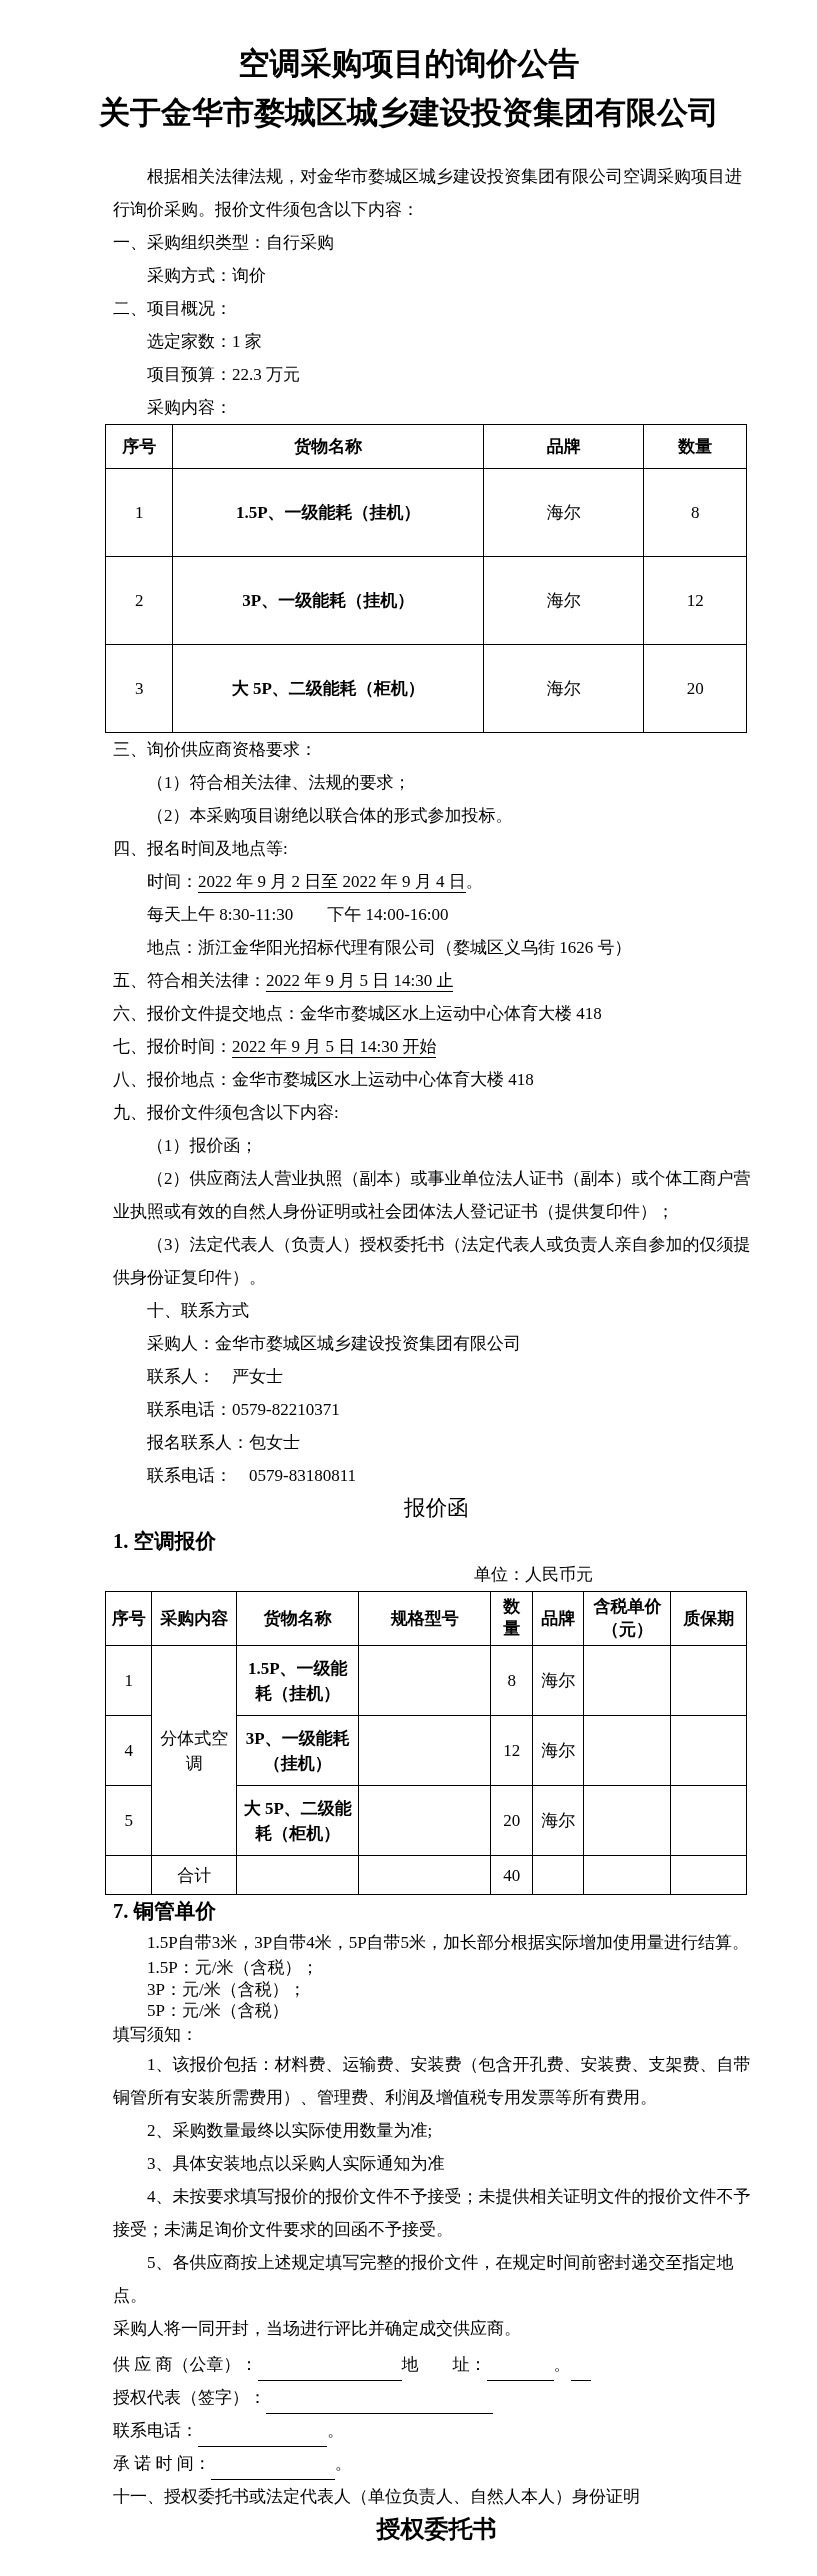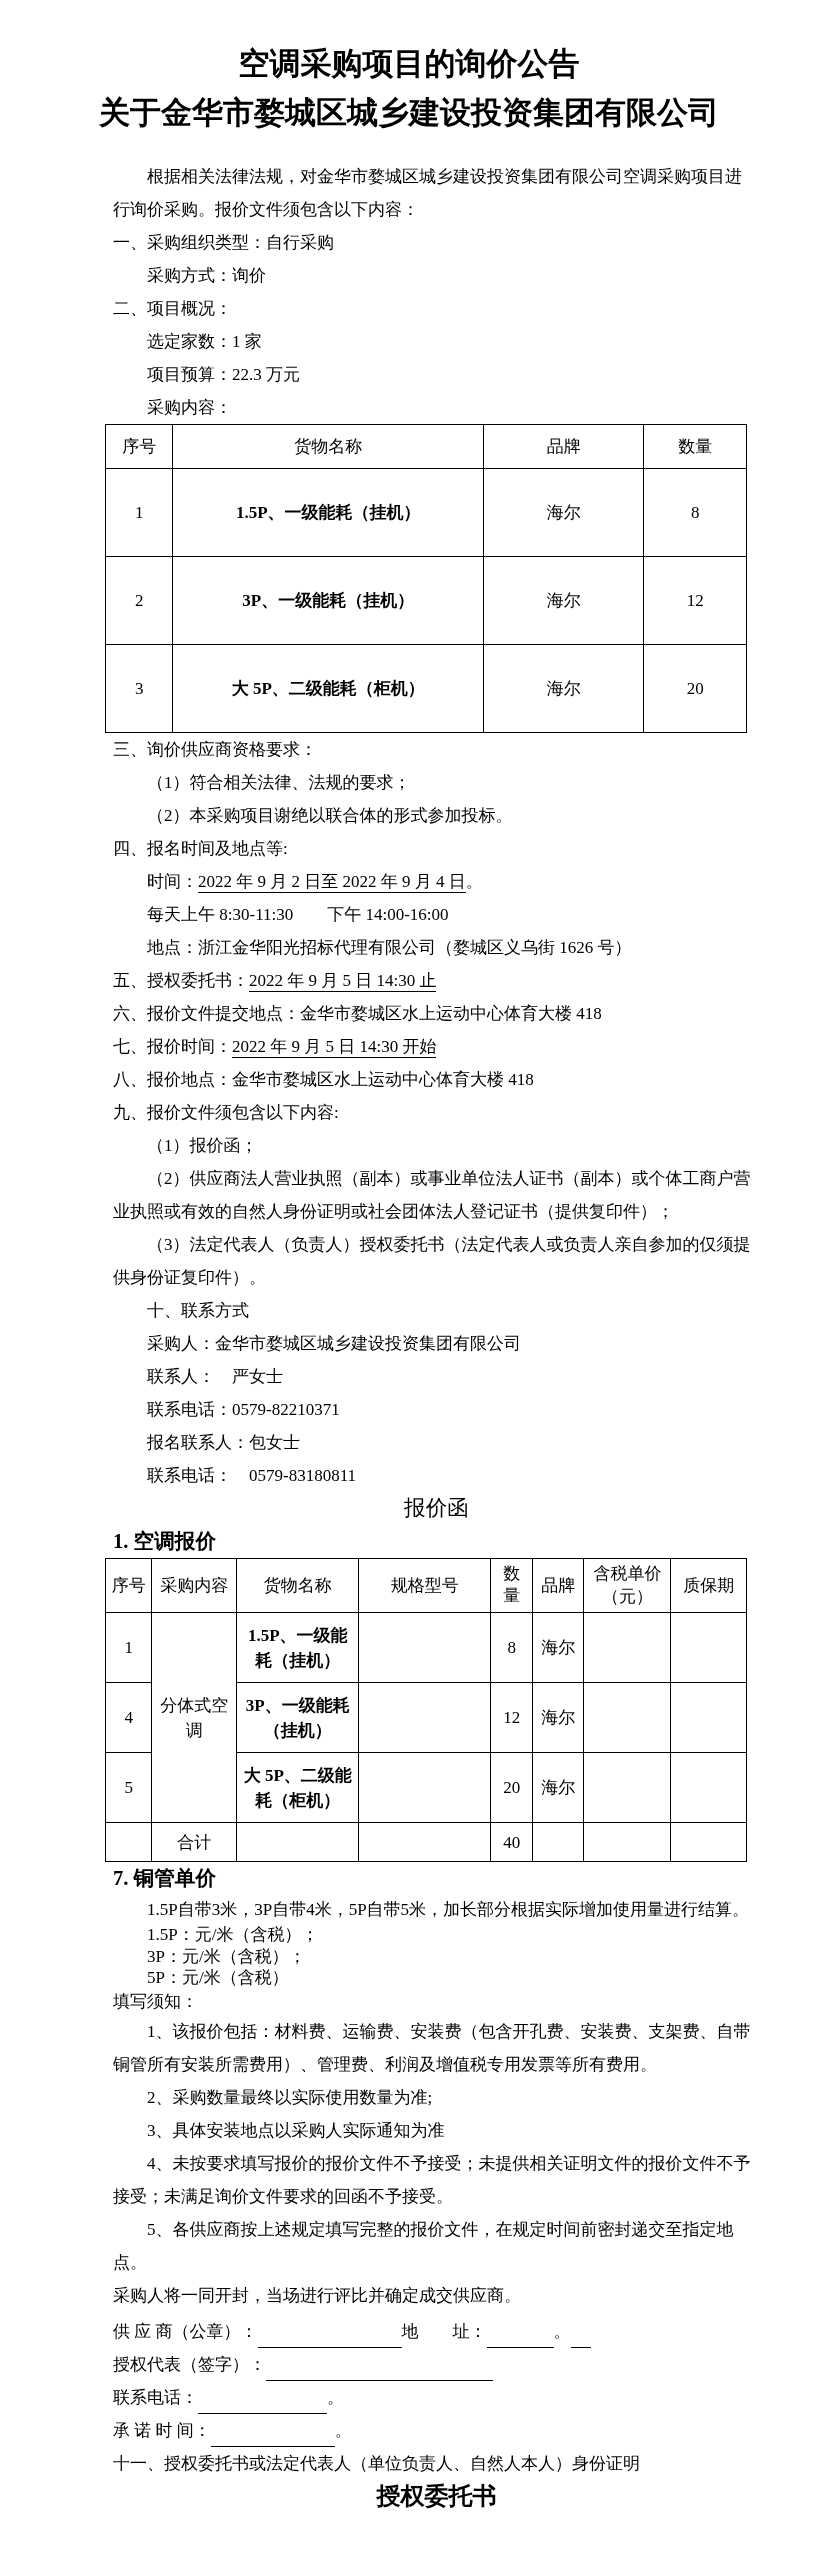--- a/index.html
+++ b/index.html
@@ -24,7 +24,7 @@
   .mid{line-height:29px !important;}
   table{border-collapse:collapse;width:641px;table-layout:fixed;margin-left:-7.7px;}
   th,td{border:1.5px solid #000;text-align:center;vertical-align:middle;font-size:17px;padding:1px 4.1px;line-height:25px;overflow:hidden;}
-  th{font-weight:normal;}
+  th{font-weight:bold;}
   .t1 thead tr{height:44px;}
   .t1 tbody tr{height:88px;}
   .t2 thead tr{height:54px;}

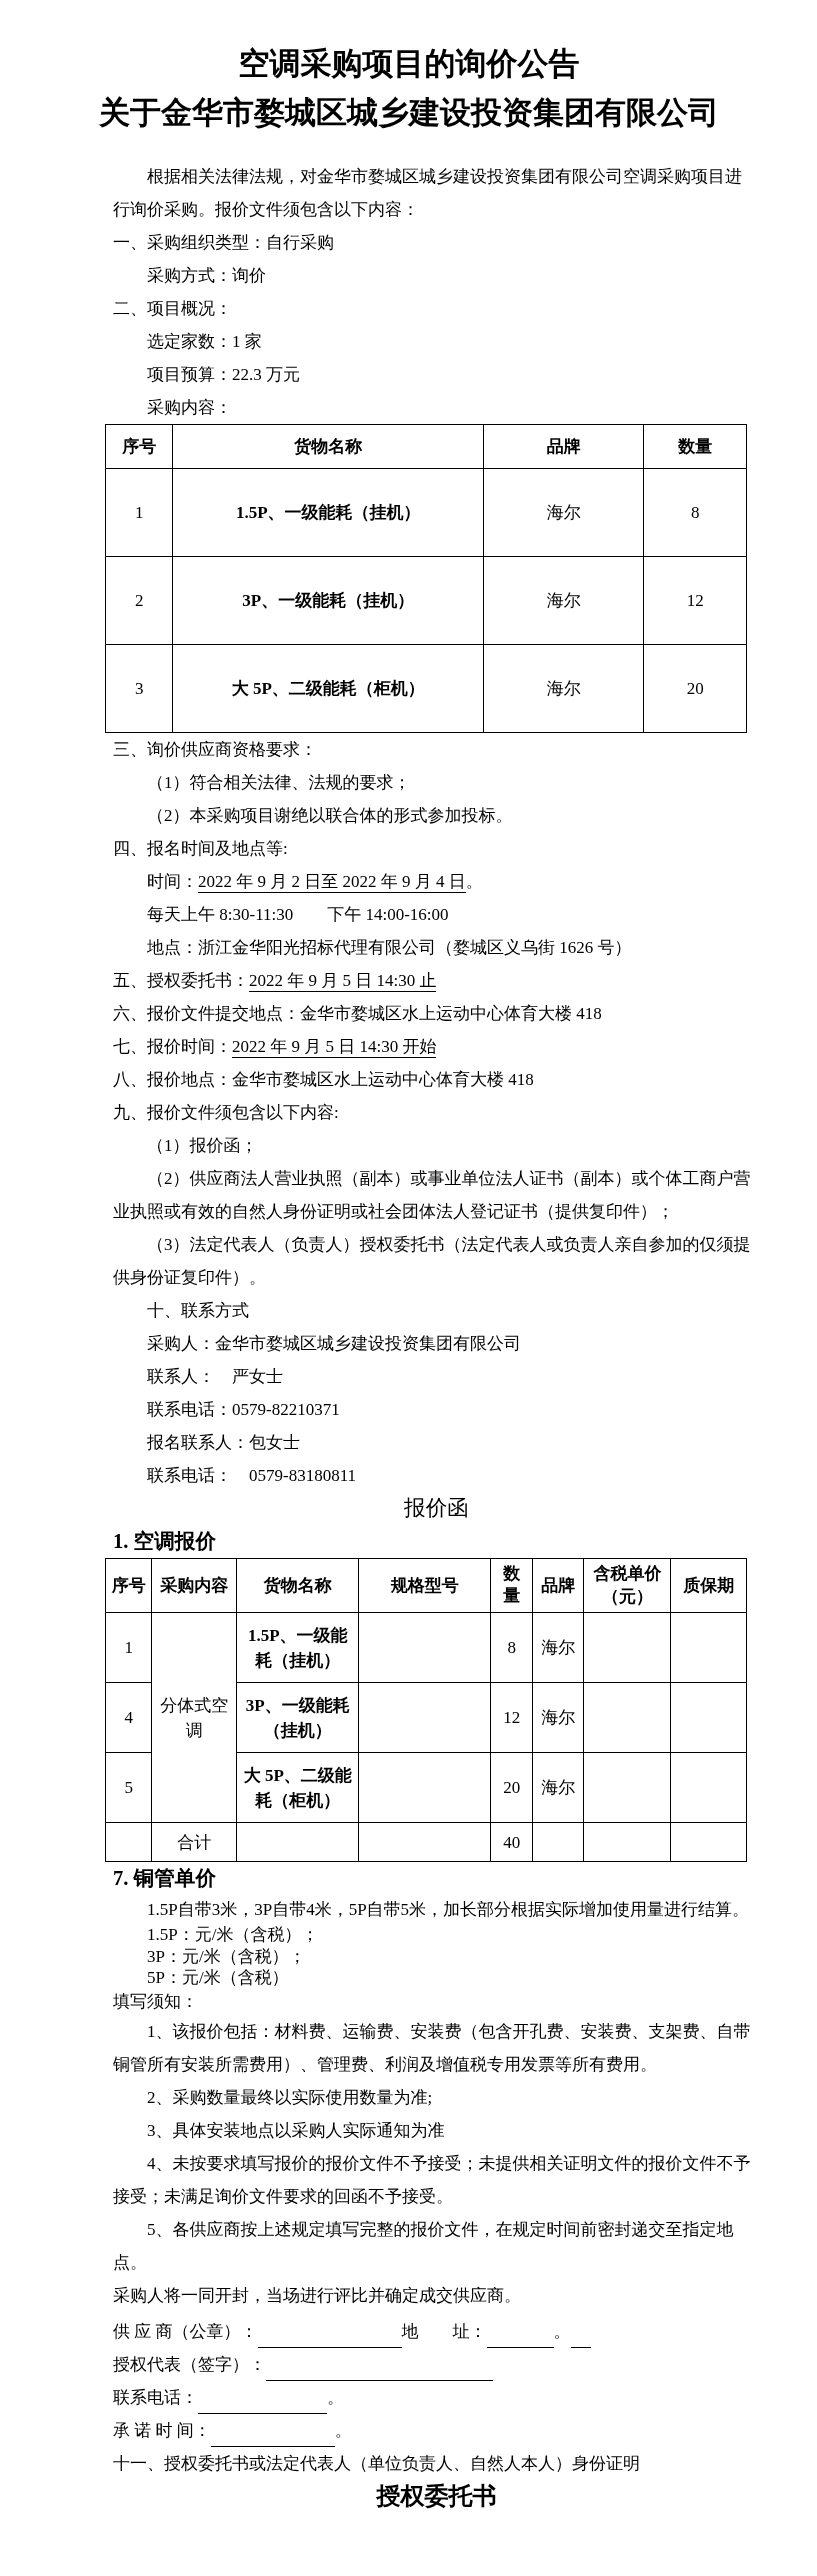--- a/index.html
+++ b/index.html
@@ -100,7 +100,7 @@
     <p class="ind"><span>时间：</span><span class="b u">2022 年 9 月 2 日至 2022 年 9 月 4 日</span><span>。</span></p>
     <p class="ind">每天上午 8:30-11:30　　下午 14:00-16:00</p>
     <p class="ind">地点：浙江金华阳光招标代理有限公司（婺城区义乌街 1626 号）</p>
-    <p><span class="b">五、授权委托书：</span><span class="b u">2022 年 9 月 5 日 14:30 止</span></p>
+    <p><span class="b">五、符合相关法律：</span><span class="b u">2022 年 9 月 5 日 14:30 止</span></p>
     <p class="b">六、报价文件提交地点：金华市婺城区水上运动中心体育大楼 418</p>
     <p><span class="b">七、报价时间：</span><span class="b u">2022 年 9 月 5 日 14:30 开始</span></p>
     <p class="b">八、报价地点：金华市婺城区水上运动中心体育大楼 418</p>

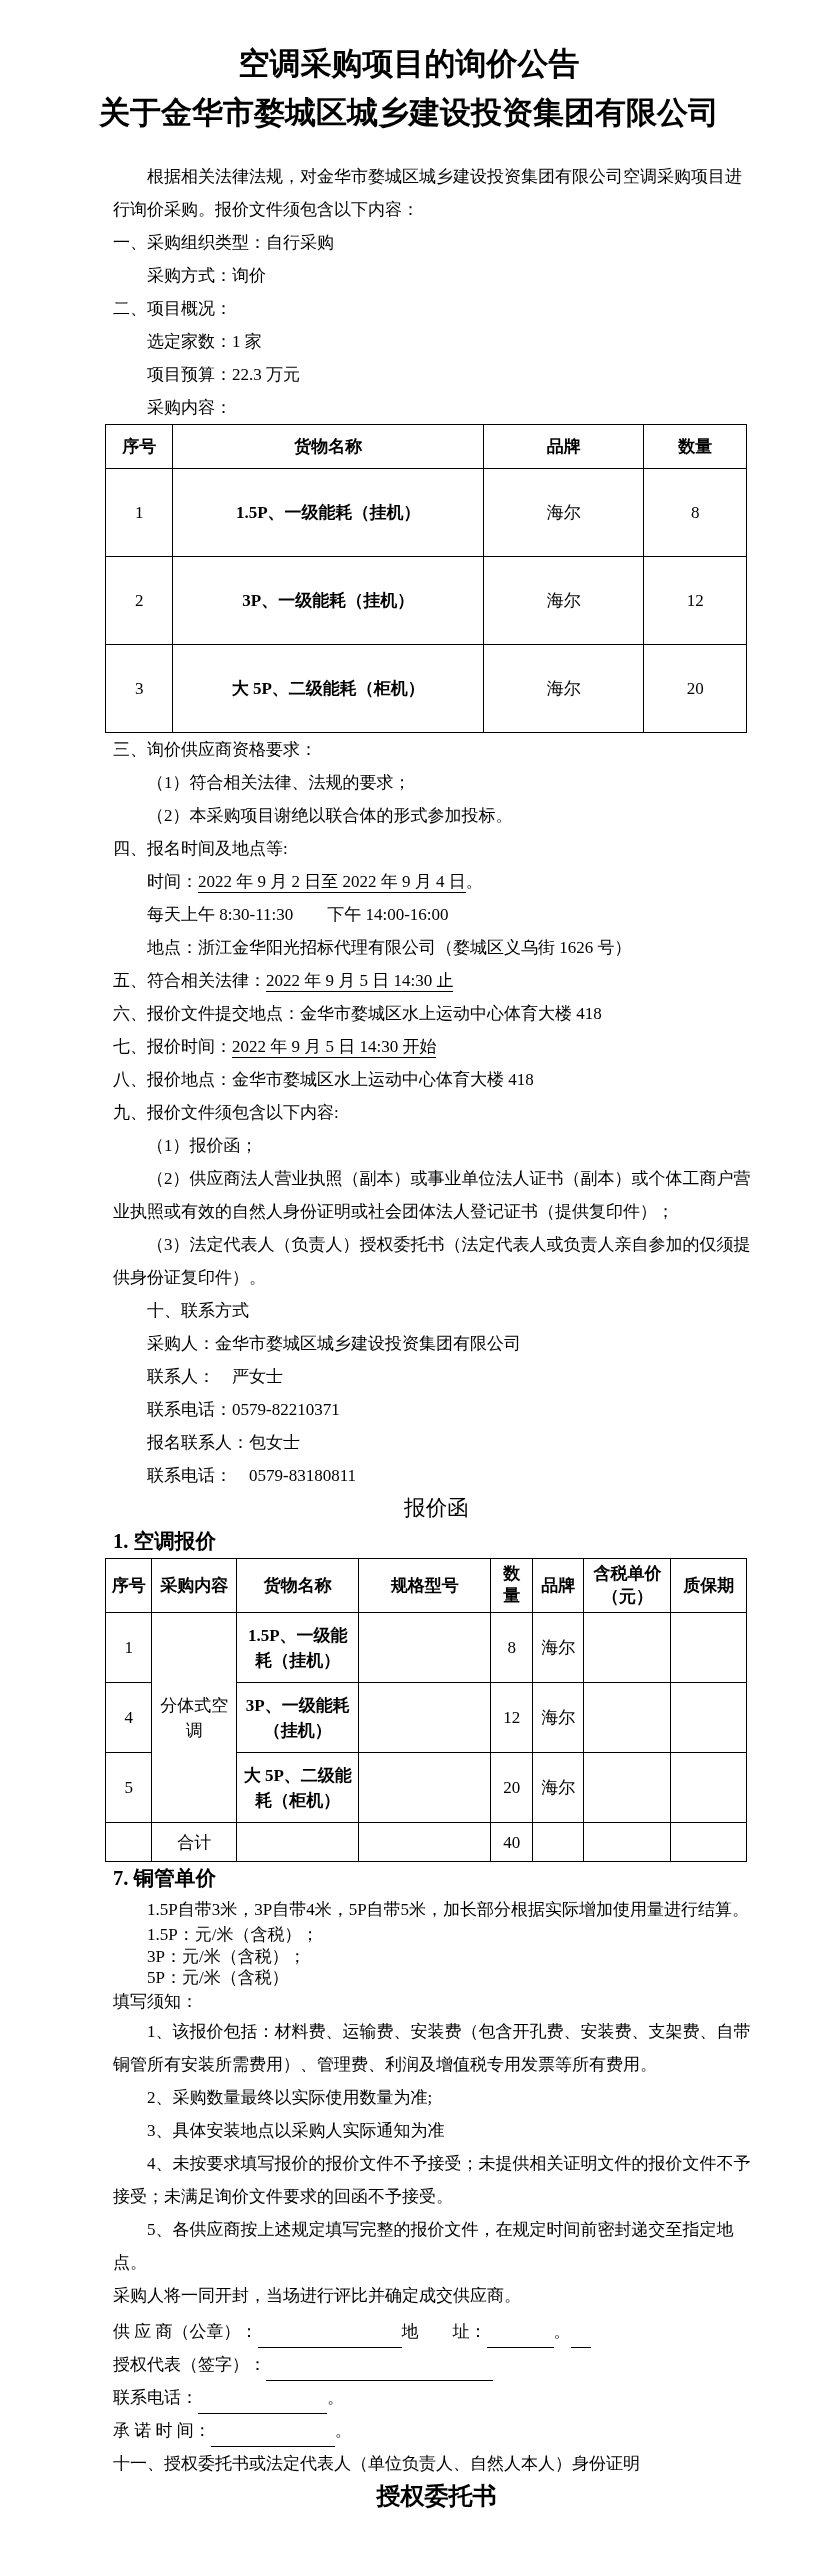--- a/index.html
+++ b/index.html
@@ -119,6 +119,7 @@
 
     <p class="quote-title">报价函</p>
     <p class="h-num">1. 空调报价</p>
+    <p class="unit-note">单位：人民币元</p>
 
     <table class="t2">
       <colgroup>

